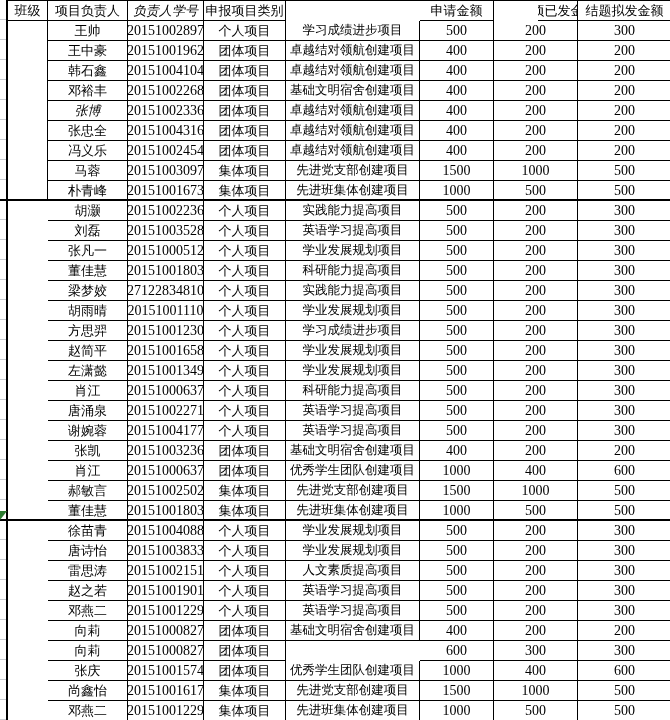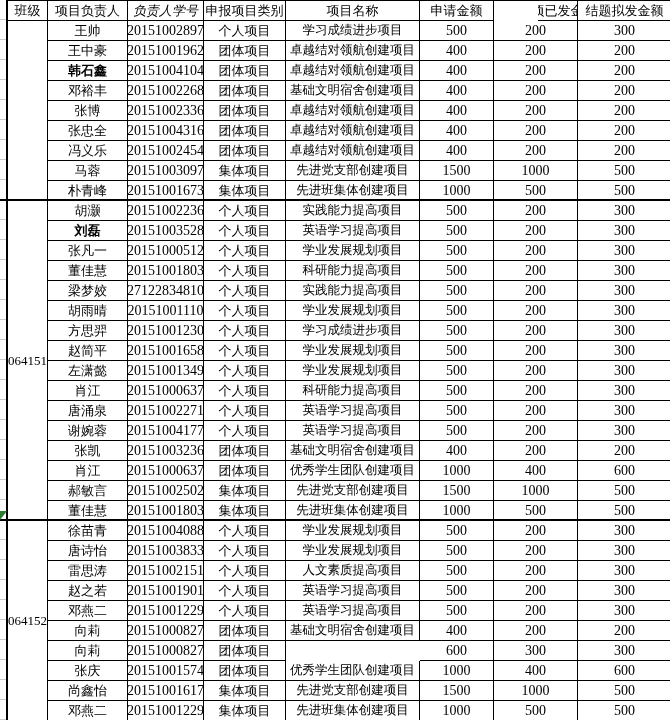--- a/index.html
+++ b/index.html
@@ -49,7 +49,6 @@
       <div class="c zh" style="grid-area: 1 / 2;">项目负责人</div>
       <div class="c zh" style="grid-area: 1 / 3; font-style: italic;">负责人学号</div>
       <div class="c zh" style="grid-area: 1 / 4;">申报项目类别</div>
-      <div class="c zh" style="grid-area: 1 / 5;">项目名称</div>
       <div class="c zh" style="grid-area: 1 / 6;">申请金额</div>
       <div class="c zh" style="grid-area: 1 / 7; margin-left: 44px;">立项已发金额</div>
       <div class="c zh" style="grid-area: 1 / 8;">结题拟发金额</div>

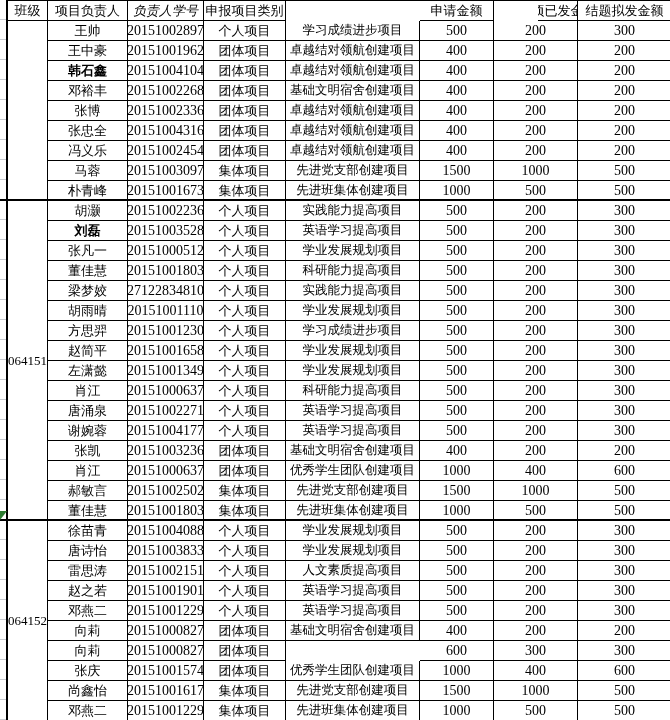--- a/index.html
+++ b/index.html
@@ -67,7 +67,7 @@
       <div class="c num" style="grid-area: 3 / 6;">400</div>
       <div class="c num" style="grid-area: 3 / 7;">200</div>
       <div class="c num" style="grid-area: 3 / 8;">200</div>
-      <div class="c zh" style="grid-area: 4 / 2; font-weight: bold;">韩石鑫</div>
+      <div class="c zh" style="grid-area: 4 / 2;">韩石鑫</div>
       <div class="c num" style="grid-area: 4 / 3;">20151004104</div>
       <div class="c zh" style="grid-area: 4 / 4;">团体项目</div>
       <div class="c zh proj" style="grid-area: 4 / 5;">卓越结对领航创建项目</div>

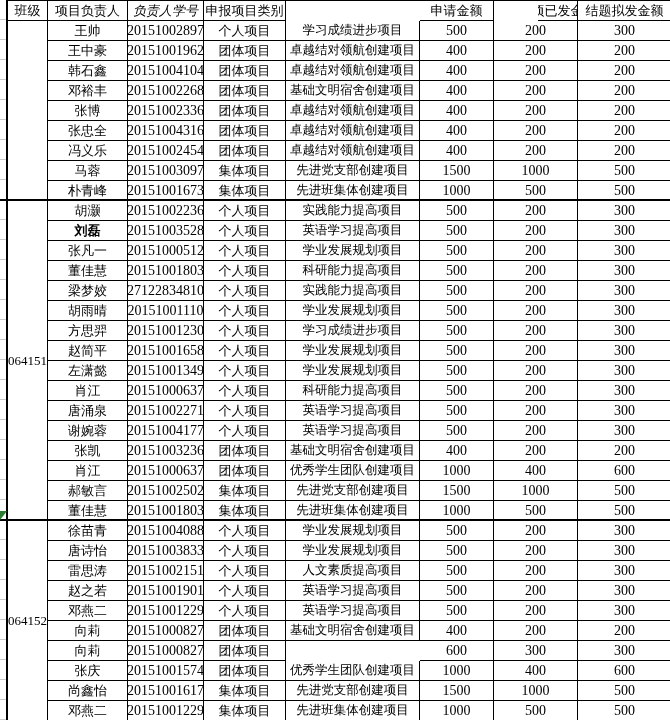--- a/index.html
+++ b/index.html
@@ -81,7 +81,7 @@
       <div class="c num" style="grid-area: 5 / 6;">400</div>
       <div class="c num" style="grid-area: 5 / 7;">200</div>
       <div class="c num" style="grid-area: 5 / 8;">200</div>
-      <div class="c zh" style="grid-area: 6 / 2;">张博</div>
+      <div class="c zh" style="grid-area: 6 / 2; font-style: italic;">张博</div>
       <div class="c num" style="grid-area: 6 / 3;">20151002336</div>
       <div class="c zh" style="grid-area: 6 / 4;">团体项目</div>
       <div class="c zh proj" style="grid-area: 6 / 5;">卓越结对领航创建项目</div>

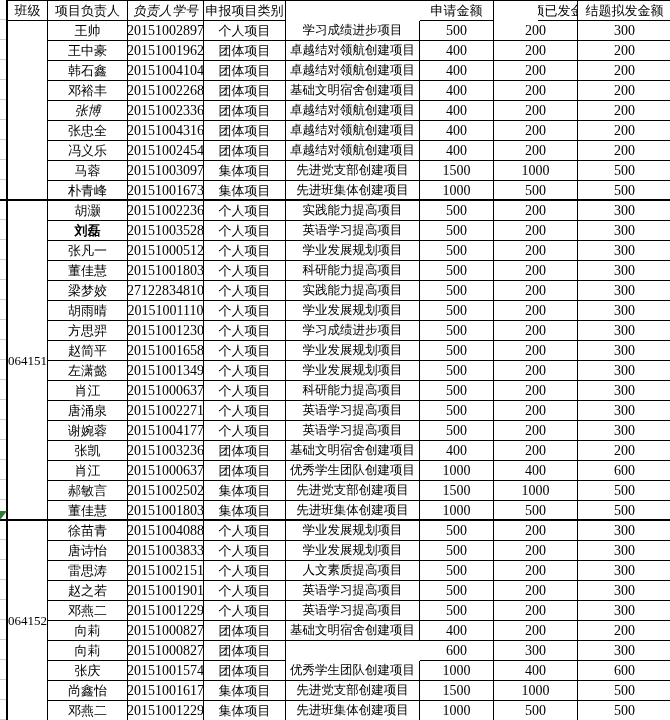--- a/index.html
+++ b/index.html
@@ -124,7 +124,7 @@
       <div class="c num" style="grid-area: 11 / 6;">500</div>
       <div class="c num" style="grid-area: 11 / 7;">200</div>
       <div class="c num" style="grid-area: 11 / 8;">300</div>
-      <div class="c zh" style="grid-area: 12 / 2; font-weight: bold;">刘磊</div>
+      <div class="c zh" style="grid-area: 12 / 2;">刘磊</div>
       <div class="c num" style="grid-area: 12 / 3;">20151003528</div>
       <div class="c zh" style="grid-area: 12 / 4;">个人项目</div>
       <div class="c zh proj" style="grid-area: 12 / 5;">英语学习提高项目</div>

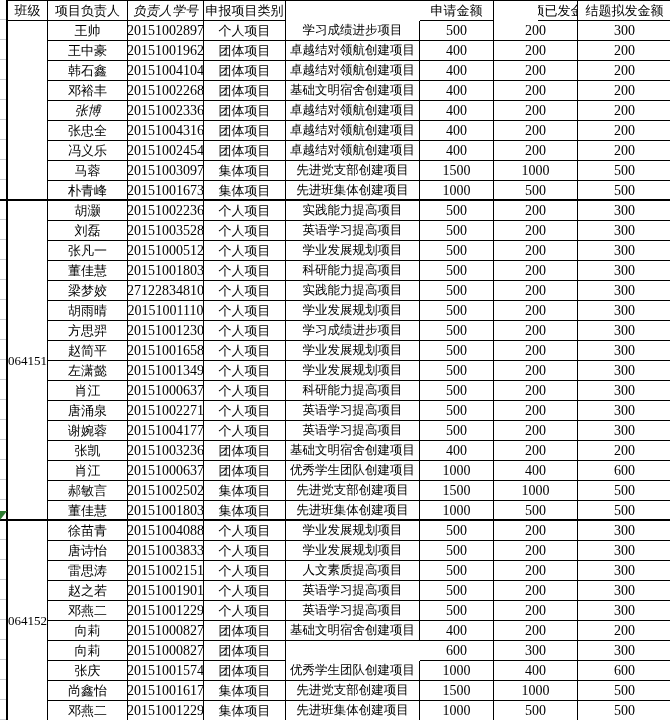--- a/index.html
+++ b/index.html
@@ -116,7 +116,6 @@
       <div class="c num" style="grid-area: 10 / 6;">1000</div>
       <div class="c num" style="grid-area: 10 / 7;">500</div>
       <div class="c num" style="grid-area: 10 / 8;">500</div>
-      <div class="c classcell" style="grid-area: 11 / 1 / span 16;">064151</div>
       <div class="c zh" style="grid-area: 11 / 2;">胡灏</div>
       <div class="c num" style="grid-area: 11 / 3;">20151002236</div>
       <div class="c zh" style="grid-area: 11 / 4;">个人项目</div>

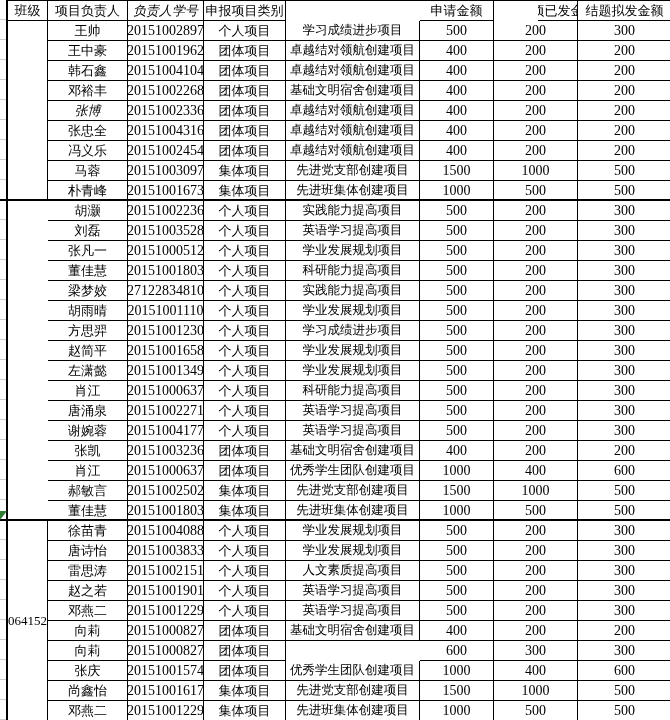--- a/index.html
+++ b/index.html
@@ -228,7 +228,6 @@
       <div class="c num" style="grid-area: 26 / 6;">1000</div>
       <div class="c num" style="grid-area: 26 / 7;">500</div>
       <div class="c num" style="grid-area: 26 / 8;">500</div>
-      <div class="c classcell" style="grid-area: 27 / 1 / span 10;">064152</div>
       <div class="c zh" style="grid-area: 27 / 2;">徐苗青</div>
       <div class="c num" style="grid-area: 27 / 3;">20151004088</div>
       <div class="c zh" style="grid-area: 27 / 4;">个人项目</div>

